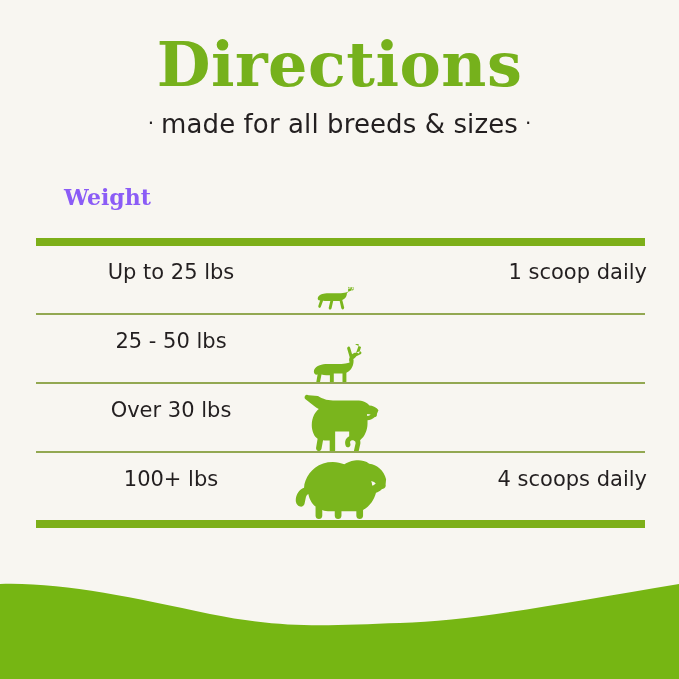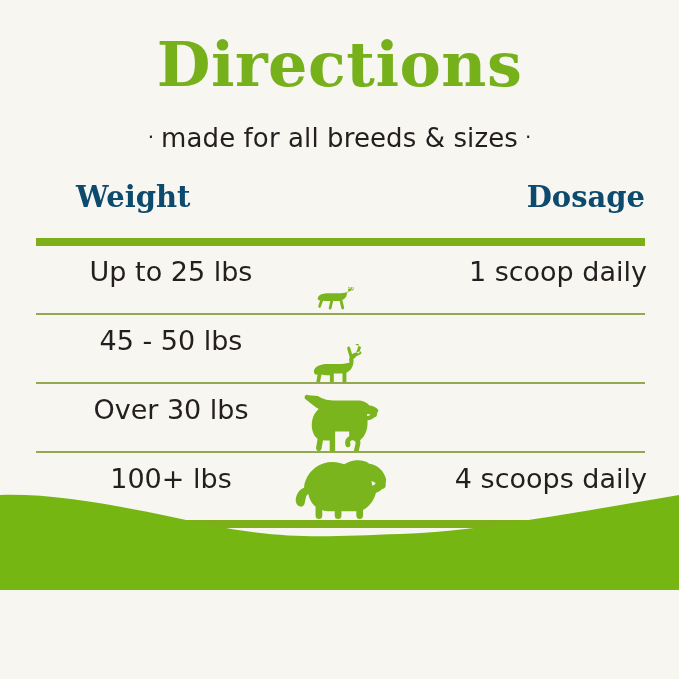--- a/index.html
+++ b/index.html
@@ -19,7 +19,7 @@
     position: absolute;
     inset: 0;
     width: 679px;
-    height: 590px;
+    height: 679px;
     background: #f8f6f1;
     overflow: hidden;
   }

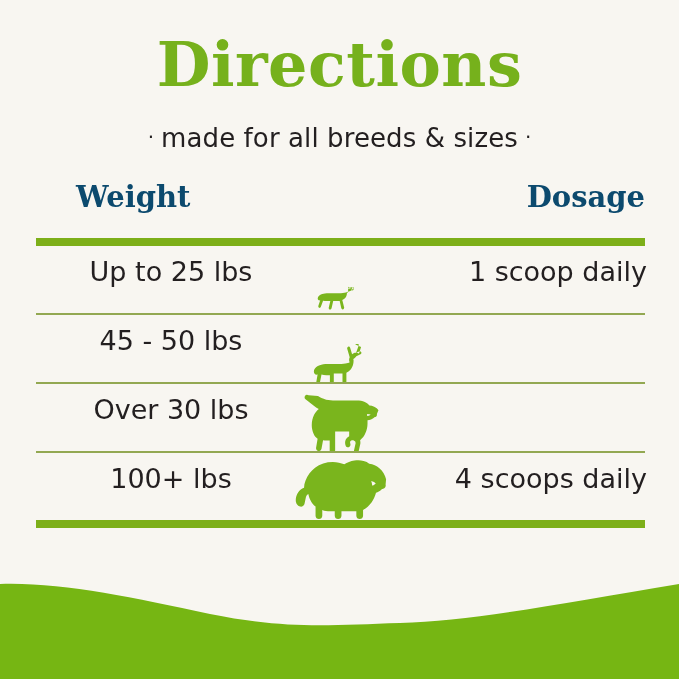--- a/index.html
+++ b/index.html
@@ -42,7 +42,7 @@
     color: #76b11c;
   }
   .subtitle {
-    margin: 14px;
+    margin: 0;
     padding-top: 12px;
     font-family: "DejaVu Sans", "Liberation Sans", sans-serif;
     font-weight: 400;

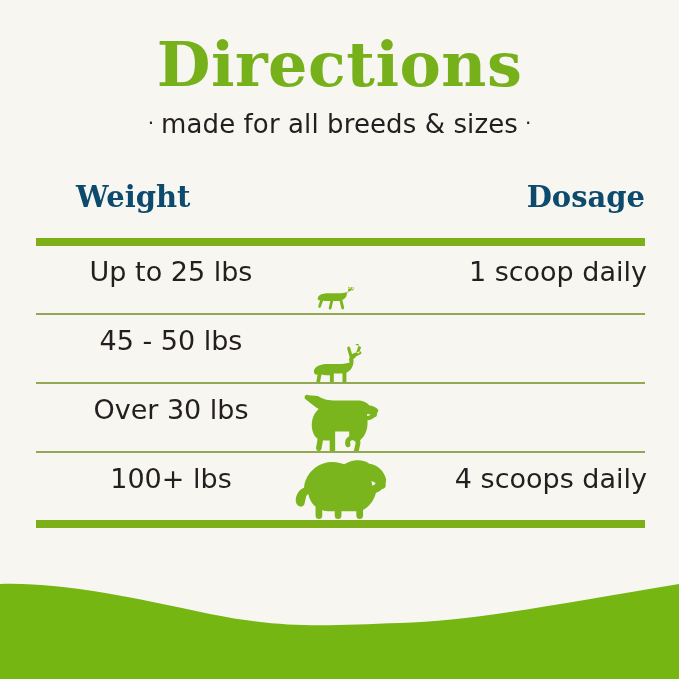--- a/index.html
+++ b/index.html
@@ -87,10 +87,9 @@
     top: 0;
     font-family: "DejaVu Serif", "Liberation Serif", serif;
     font-weight: 700;
-    font-size: 29px;
+    font-size: 22px;
     line-height: 34px;
-    color: #0c4a6e;
-    margin-left: 12px;
+    color: #8b5cf6;
   }
   .col-head.weight { left: 28px; }
   .col-head.dosage { right: 0px; }

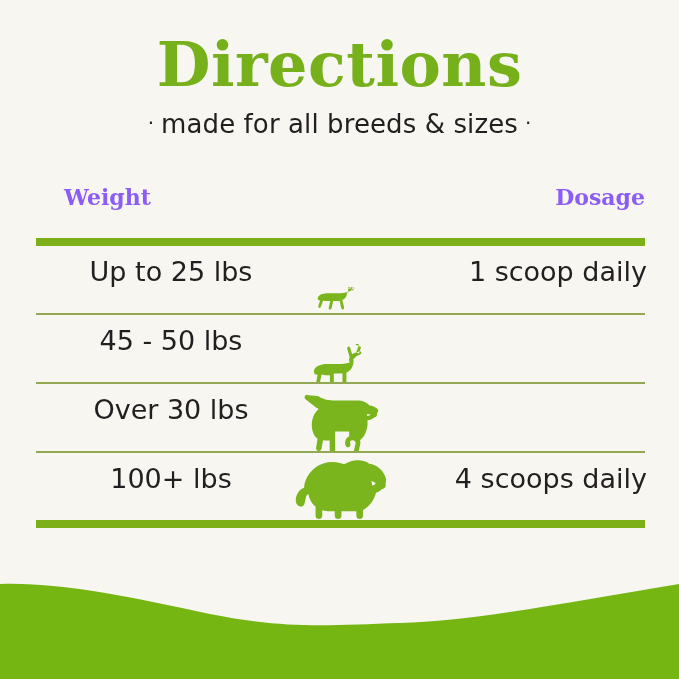--- a/index.html
+++ b/index.html
@@ -165,7 +165,6 @@
 
   <div class="col-heads">
     <div class="col-head weight">Weight</div>
-    <div class="col-head dosage">Dosage</div>
   </div>
 
   <div class="table">

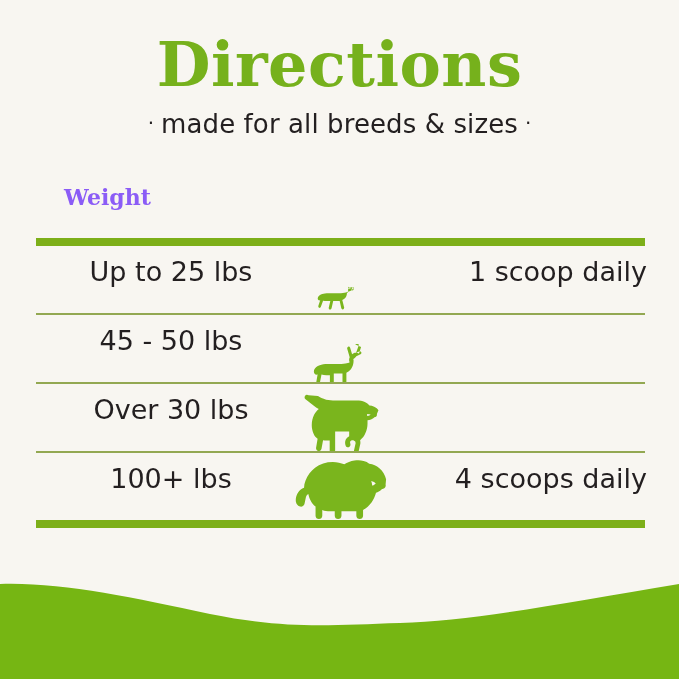--- a/index.html
+++ b/index.html
@@ -110,7 +110,7 @@
     position: absolute;
     top: 12px;
     font-family: "DejaVu Sans", "Liberation Sans", sans-serif;
-    font-size: 27px;
+    font-size: 21px;
     line-height: 28px;
     color: #231f20;
     white-space: nowrap;

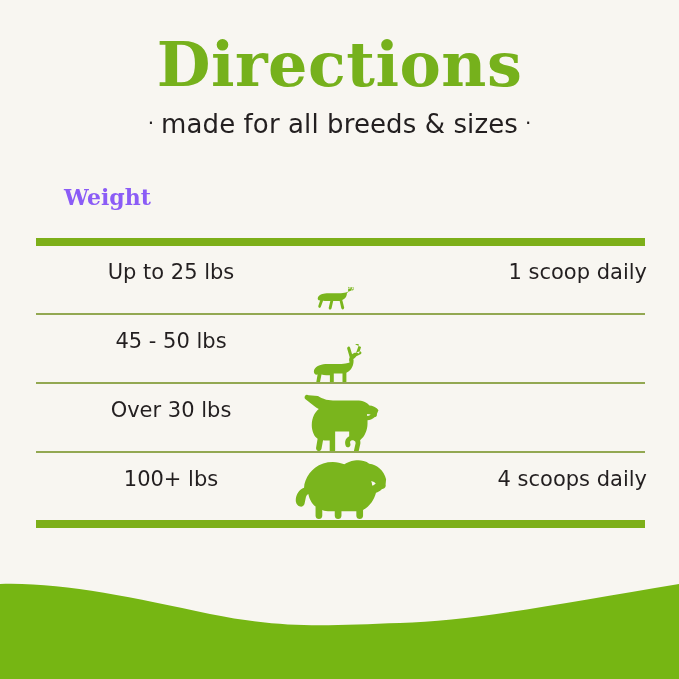--- a/index.html
+++ b/index.html
@@ -186,7 +186,7 @@
 
     <div class="row r2">
       <div class="row-inner">
-        <div class="cell-weight">45 - 50 lbs</div>
+        <div class="cell-weight">25 - 50 lbs</div>
         <span class="dog">
           <svg viewBox="0 0 200 128" xmlns="http://www.w3.org/2000/svg" aria-hidden="true">
             <path d="M167 10l-7 22c-3-2-7-3-11-3-5 0-9 2-12 5l-6-20c-1-4-4-6-7-5-3 1-4 5-3 8l8 27c-1 3-2 6-2 9 0 3 1 6 2 8-3 2-8 3-14 4-8 1-18 2-30 2H56c-11 0-20 1-27 4-9 3-15 8-18 14-2 5-2 10 1 14 2 3 6 4 10 3l-4 23c-1 4 1 7 5 8 3 0 6-2 7-6l5-25c5 1 10 2 16 2h12v27c0 4 3 7 6 7 4 0 7-3 7-7V98h29v27c0 4 3 7 7 7 3 0 6-3 6-7V96c6-3 11-7 15-12 6-8 9-17 9-28 0-2 0-4-1-6 4-2 8-5 10-9l14-7c3-1 4-5 2-7-1-3-4-3-7-2l-10 5 9-25c1-3-1-6-4-7-3-1-6 1-7 4z"></path>

